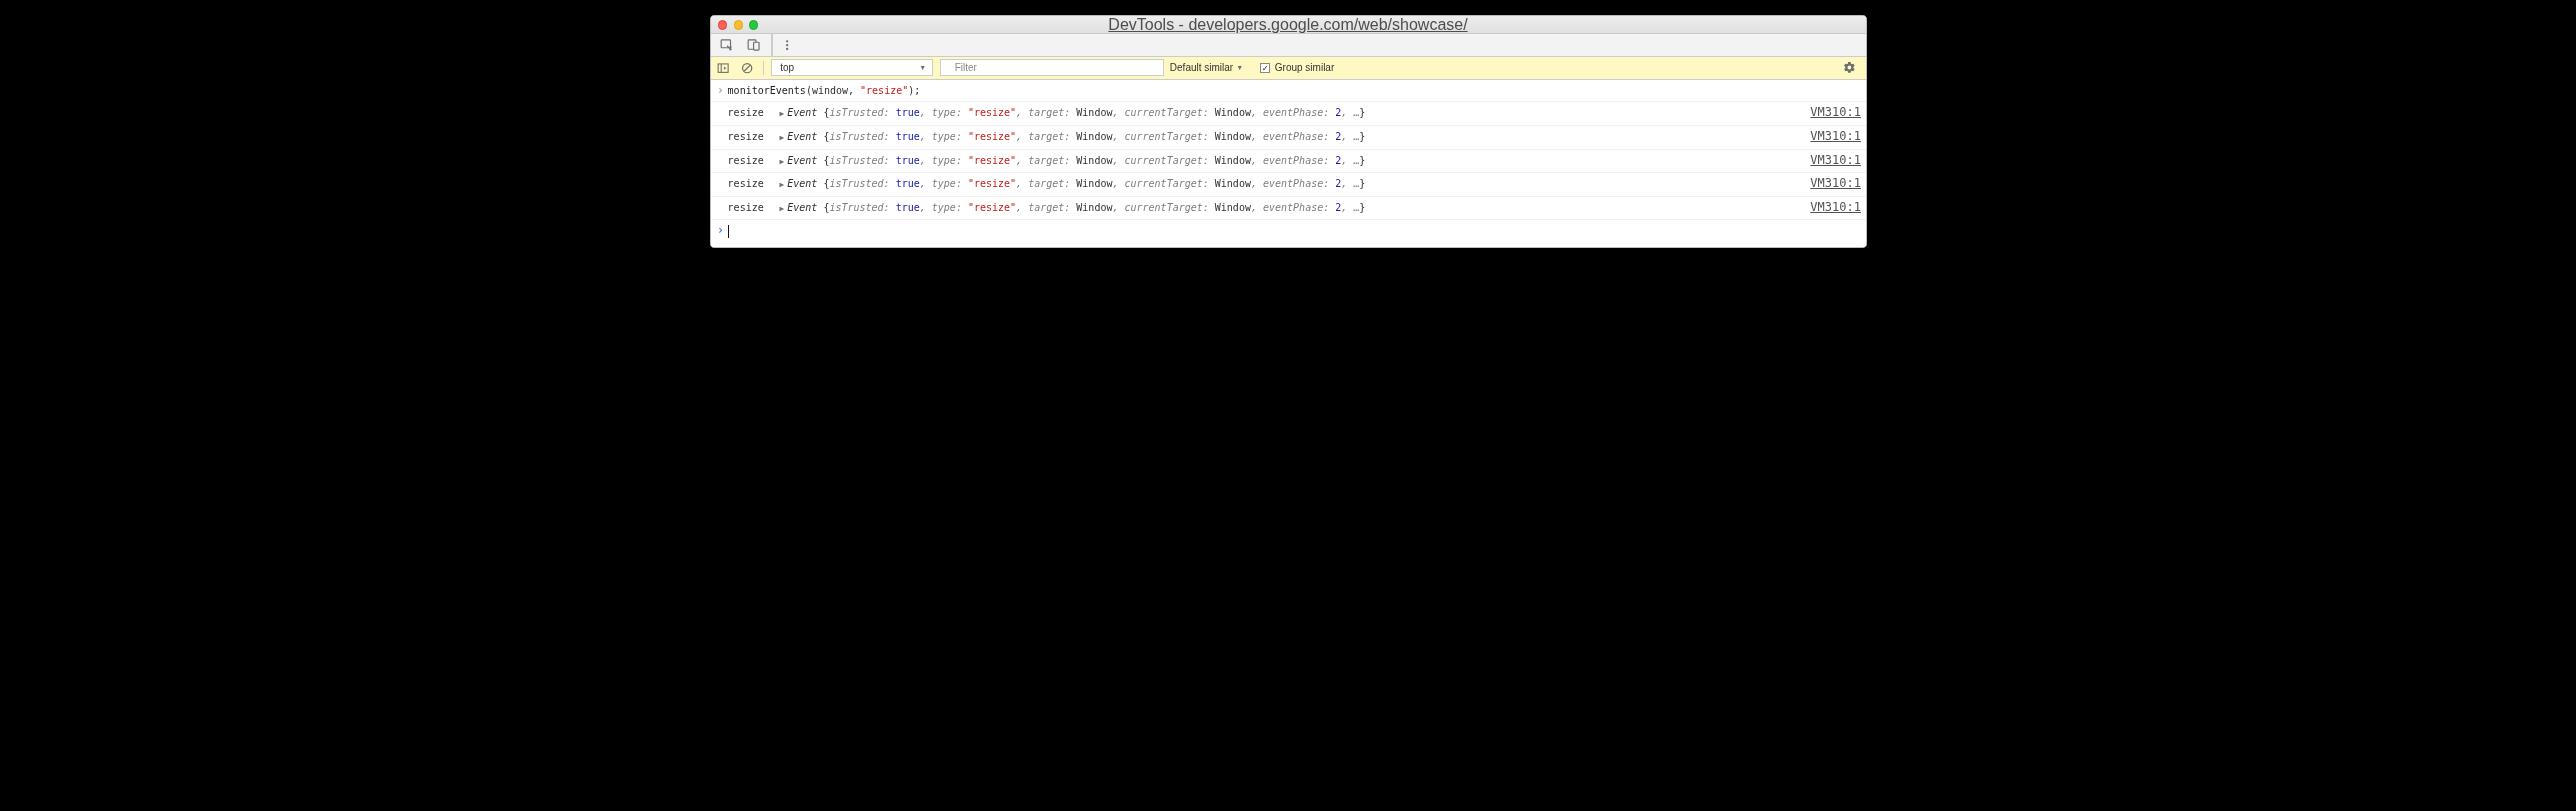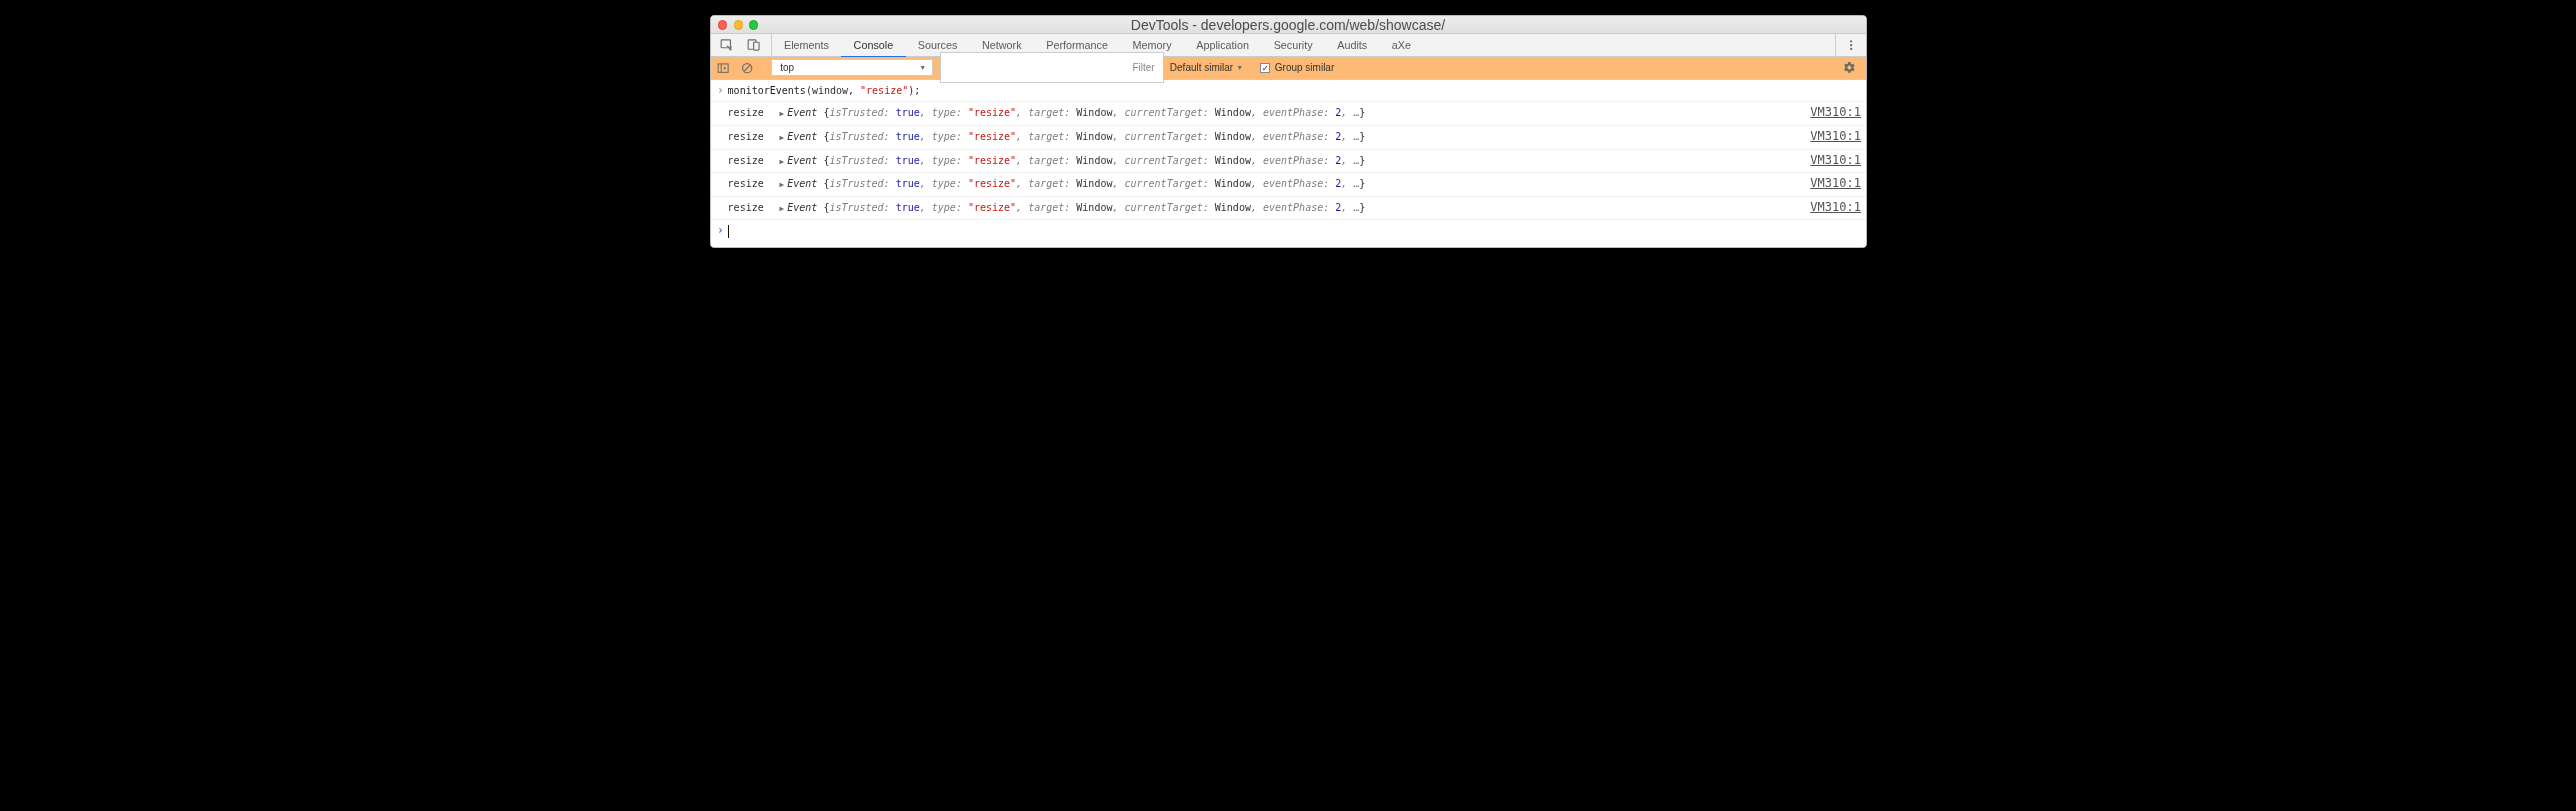--- a/index.html
+++ b/index.html
@@ -13,7 +13,7 @@
     .dot.red { background: #ff5f57; border: 0.4px solid #e24238; }
     .dot.yellow { background: #ffbd2e; border: 0.4px solid #e1a116; }
     .dot.green { background: #28c840; border: 0.4px solid #17a82b; }
-    .titlebar-title { position: absolute; left: 50%; transform: translateX(-50%); font-size: 14px; color: #4d4d4d; }
+    .titlebar-title { position: absolute; left: 50%; transform: translateX(-50%); font-size: 16px; color: #4d4d4d; text-decoration: underline; }
 
     
     .tabbar { display: flex; align-items: stretch; height: 22.4px; background: #f3f3f3; border-bottom: 0.8px solid #ccc; }

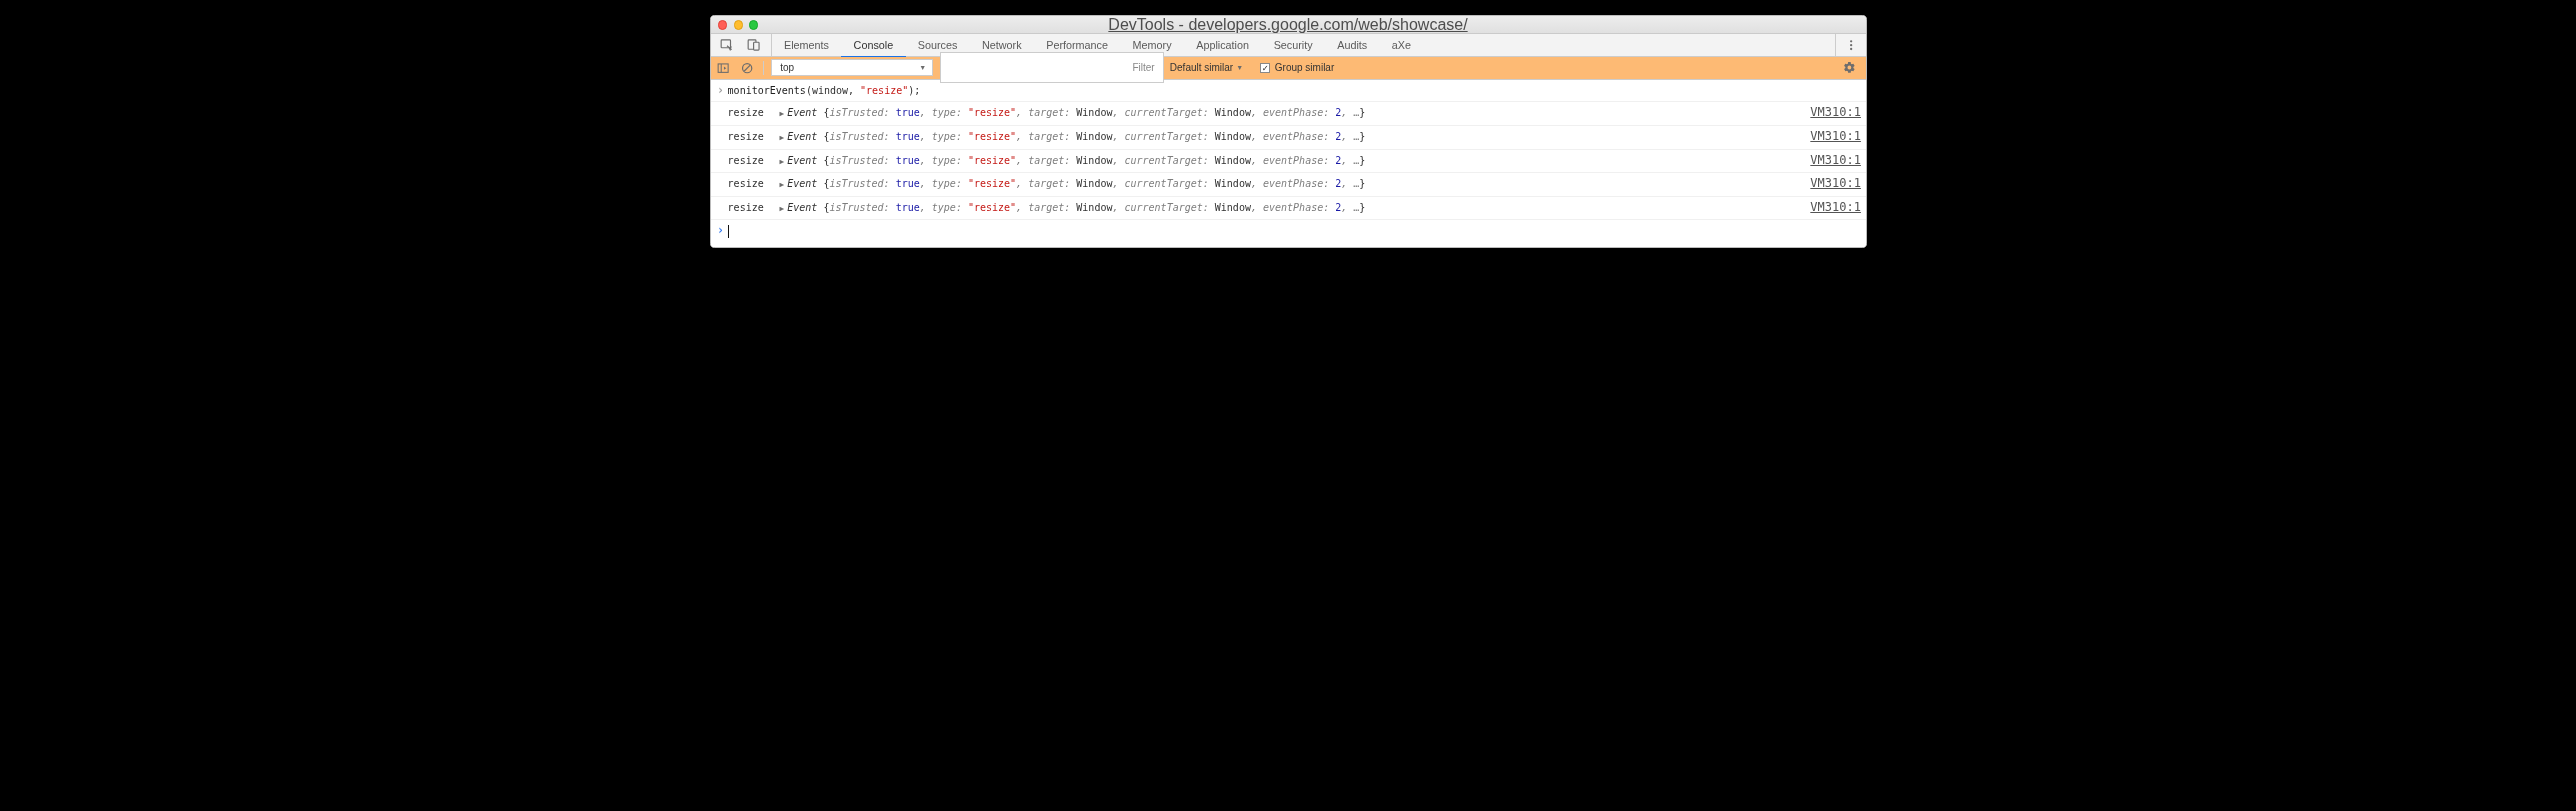--- a/index.html
+++ b/index.html
@@ -96,18 +96,6 @@
         </svg>
       </span>
     </div>
-    <div class="tabs" id="tabs-container">
-        <div class="tab">Elements</div>
-        <div class="tab active">Console</div>
-        <div class="tab">Sources</div>
-        <div class="tab">Network</div>
-        <div class="tab">Performance</div>
-        <div class="tab">Memory</div>
-        <div class="tab">Application</div>
-        <div class="tab">Security</div>
-        <div class="tab">Audits</div>
-        <div class="tab">aXe</div>
-      </div>
     <div class="tab-right">
       <span class="tb-icon icon-btn">
         <svg width="12.3" height="12.3" viewBox="0 0 16 16">

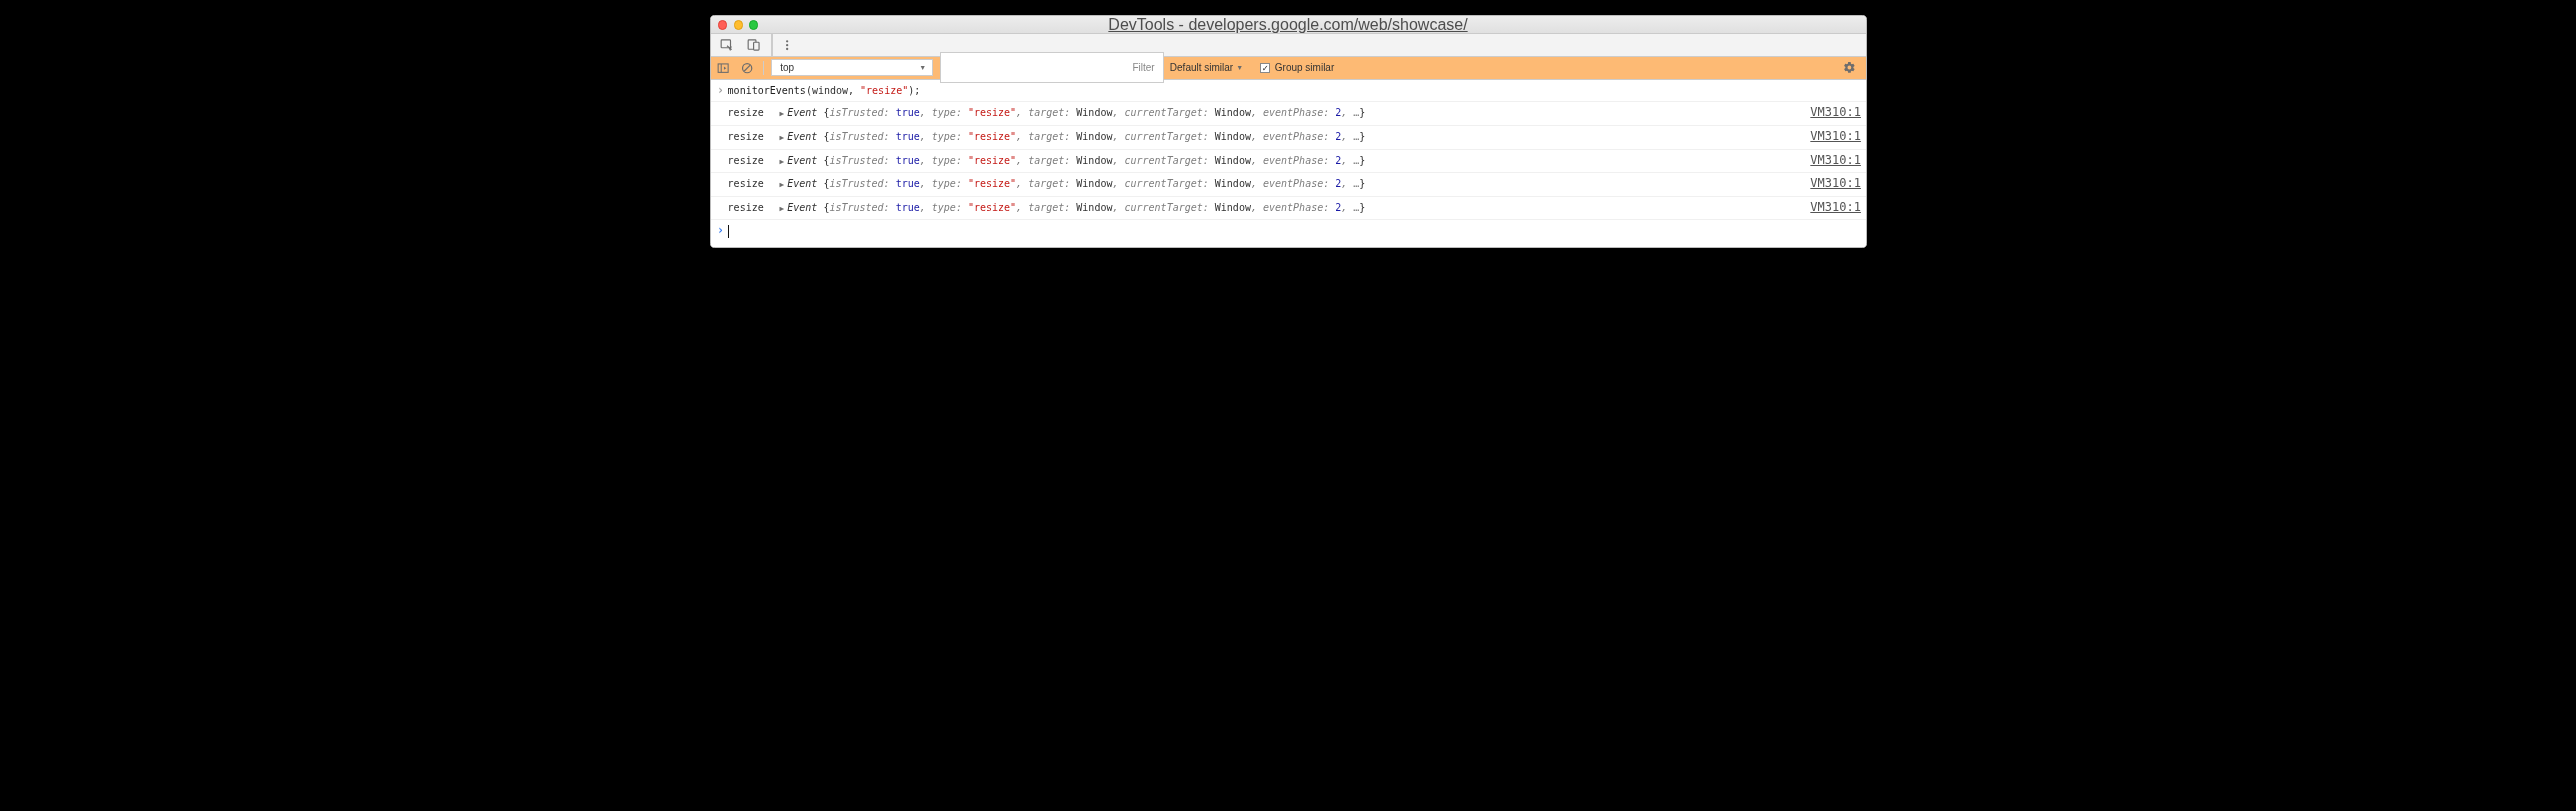--- a/index.html
+++ b/index.html
@@ -24,7 +24,7 @@
     .tab-right { display: flex; align-items: center; padding: 0 6.2px; border-left: 0.8px solid #ccc; }
 
     
-    .toolbar { display: flex; align-items: center; height: 23px; background: #fdba74; border-bottom: 0.8px solid #ccc; padding: 0 4.6px; gap: 6.2px; }
+    .toolbar { display: flex; align-items: center; height: 23px; background: #fef9c3; border-bottom: 0.8px solid #ccc; padding: 0 4.6px; gap: 6.2px; }
     .tb-icon { width: 17px; height: 17px; display: inline-flex; align-items: center; justify-content: center; color: #6d6d6d; }
     .tb-sep { width: 0.8px; height: 14px; background: #ccc; margin: 0 1.5px; }
     .context-select { display: flex; align-items: center; height: 17px; padding: 0 6.2px 0 7.7px; border: 0.8px solid #ccc; background: #fff; font-size: 10px; color: #333; width: 162px; justify-content: space-between; }

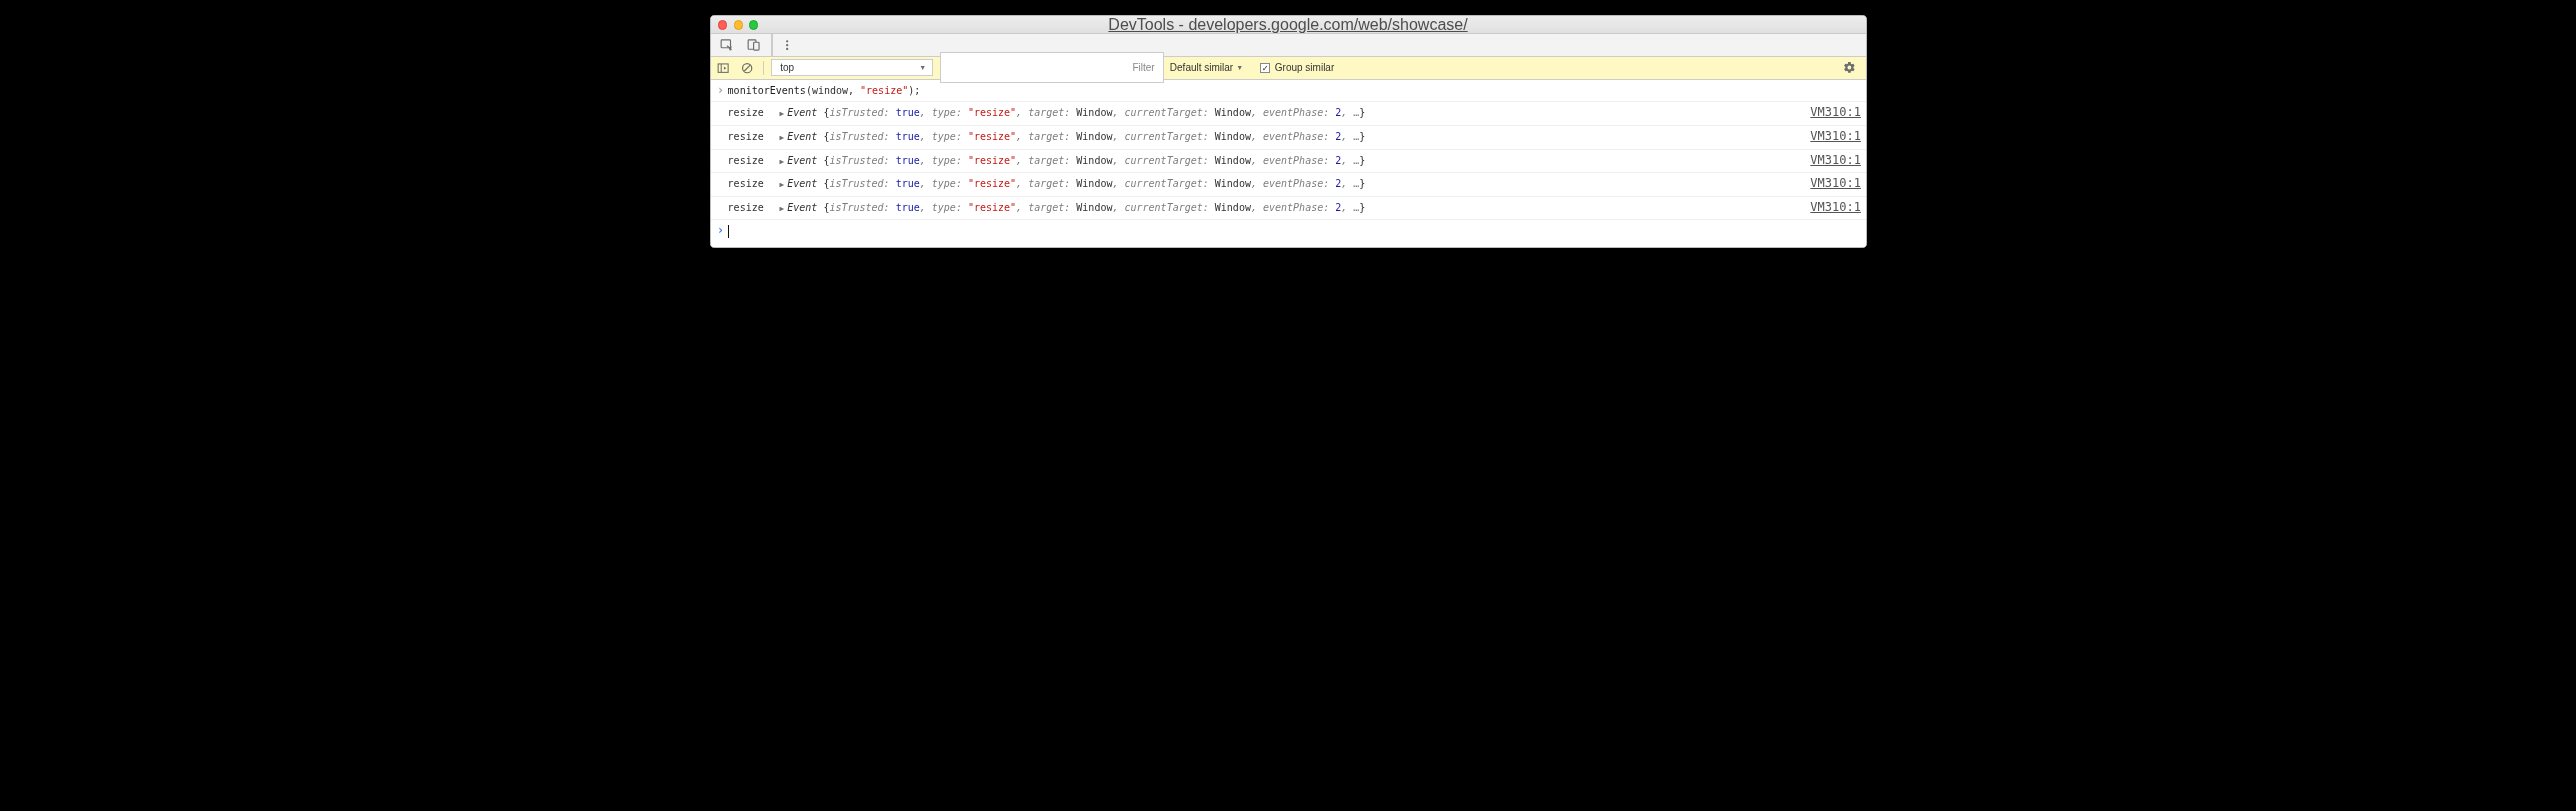--- a/index.html
+++ b/index.html
@@ -30,7 +30,7 @@
     .context-select { display: flex; align-items: center; height: 17px; padding: 0 6.2px 0 7.7px; border: 0.8px solid #ccc; background: #fff; font-size: 10px; color: #333; width: 162px; justify-content: space-between; }
     .context-select .label { }
     .context-select .tri { font-size: 7px; color: #6d6d6d; }
-    .filter-input { height: 31px; border: 0.8px solid #ccc; background: #fff; font-size: 10px; padding: 0 8px; color: #888; width: 224px; font-family: inherit; text-align: right; }
+    .filter-input { height: 17px; border: 0.8px solid #ccc; background: #fff; font-size: 10px; padding: 0 14px; color: #888; width: 224px; font-family: inherit; }
     .filter-input::placeholder { color: #888; }
     .levels { display: flex; align-items: center; font-size: 10px; color: #333; }
     .levels .tri { font-size: 7px; color: #6d6d6d; margin-left: 3.1px; }

